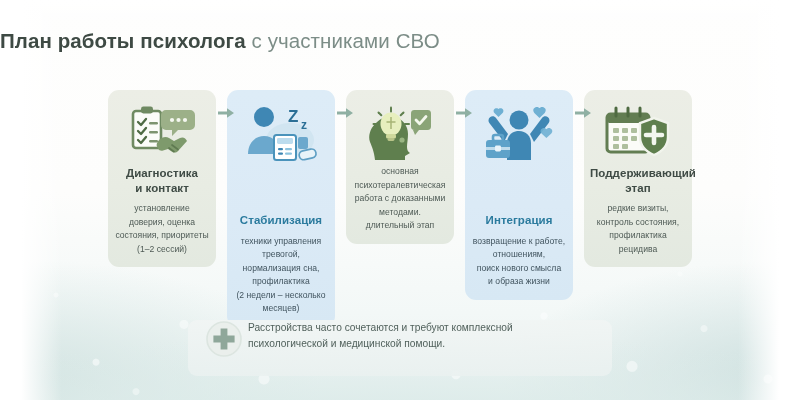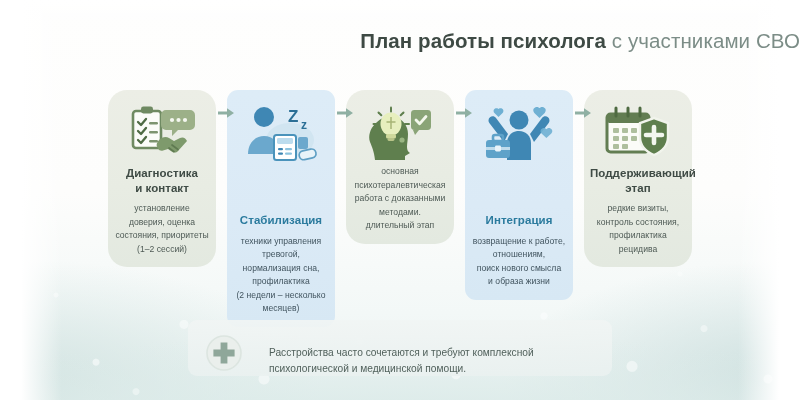--- a/index.html
+++ b/index.html
@@ -55,7 +55,7 @@
   
   #title{
     position:absolute; top:28px; left:0; right:0; z-index:5;
-    text-align:right; font-size:20.5px; line-height:26px; white-space:nowrap;
+    text-align:left; font-size:20.5px; line-height:26px; white-space:nowrap;
   }
   #title .t-strong{ font-weight:bold; color:#3e4a44; letter-spacing:.1px; }
   #title .t-light { font-weight:normal; color:#7c8d87; letter-spacing:.1px; }

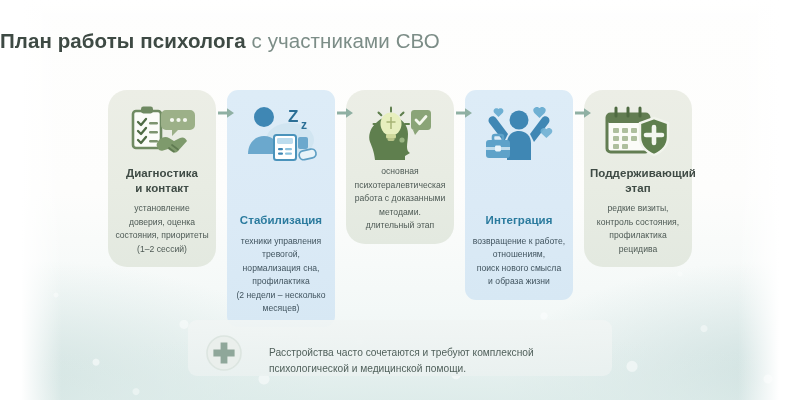--- a/index.html
+++ b/index.html
@@ -69,7 +69,7 @@
     position:relative; width:108px; border-radius:11px;
     padding:11px 6px 12px; text-align:center;
   }
-  .card.green{ background:linear-gradient(180deg,#eceee6 0%,#e8ece3 55%,#e3e9e0 100%);border-radius:19px; }
+  .card.green{ background:linear-gradient(180deg,#eceee6 0%,#e8ece3 55%,#e3e9e0 100%); }
   .card.blue { background:linear-gradient(180deg,#ddecf7 0%,#dbeaf6 55%,#d7e8f4 100%); }
 
   .icon-wrap{ height:64px; display:flex; align-items:center; justify-content:center; }

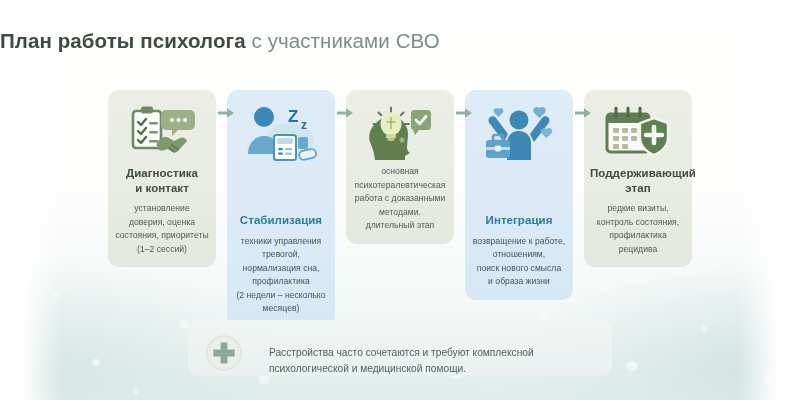--- a/index.html
+++ b/index.html
@@ -99,7 +99,7 @@
     position:absolute; left:188px; top:320px; width:424px; height:56px; z-index:5;
     background:linear-gradient(180deg,rgba(241,245,244,.92) 0%, rgba(234,241,240,.9) 100%);
     border-radius:9px;
-    display:flex; align-items:flex-end; gap:26px; padding:0 17px;
+    display:flex; align-items:flex-start; gap:5px; padding:0 17px;
   }
   #banner .b-icon{ flex:0 0 auto; }
   #banner .b-text{ font-size:10.2px; line-height:15.5px; color:#51615c; }

